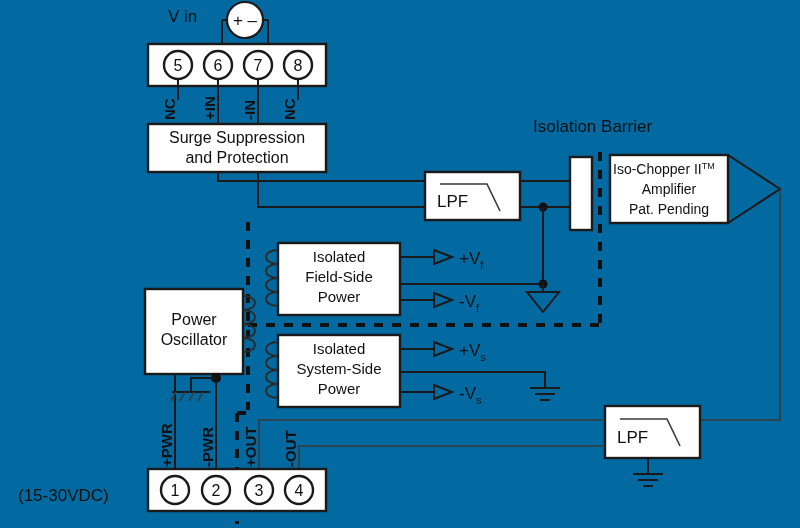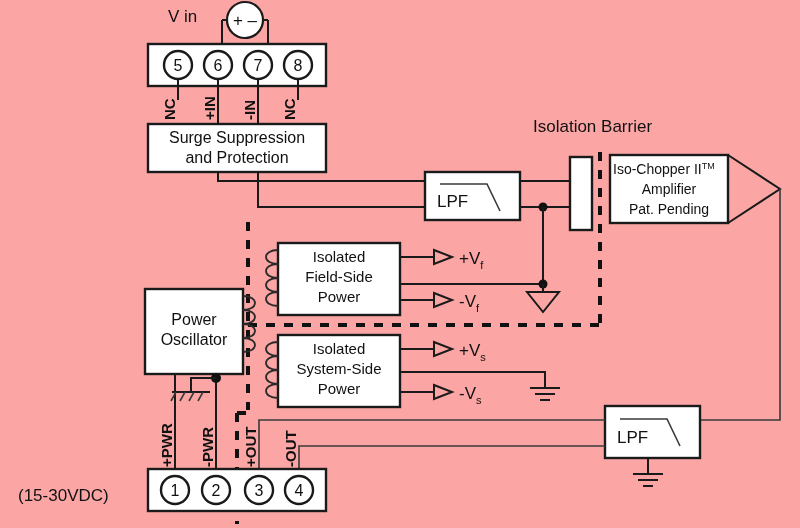--- a/index.html
+++ b/index.html
@@ -4,7 +4,7 @@
 <style>
   html,body{margin:0;padding:0;background:#ffffff;}
   #page{
-    position:relative;width:800px;height:528px;background:#fca5a5;
+    position:relative;width:800px;height:528px;background:#0369a1;
     font-family:"Liberation Sans","DejaVu Sans",sans-serif;
     overflow:hidden;
   }

